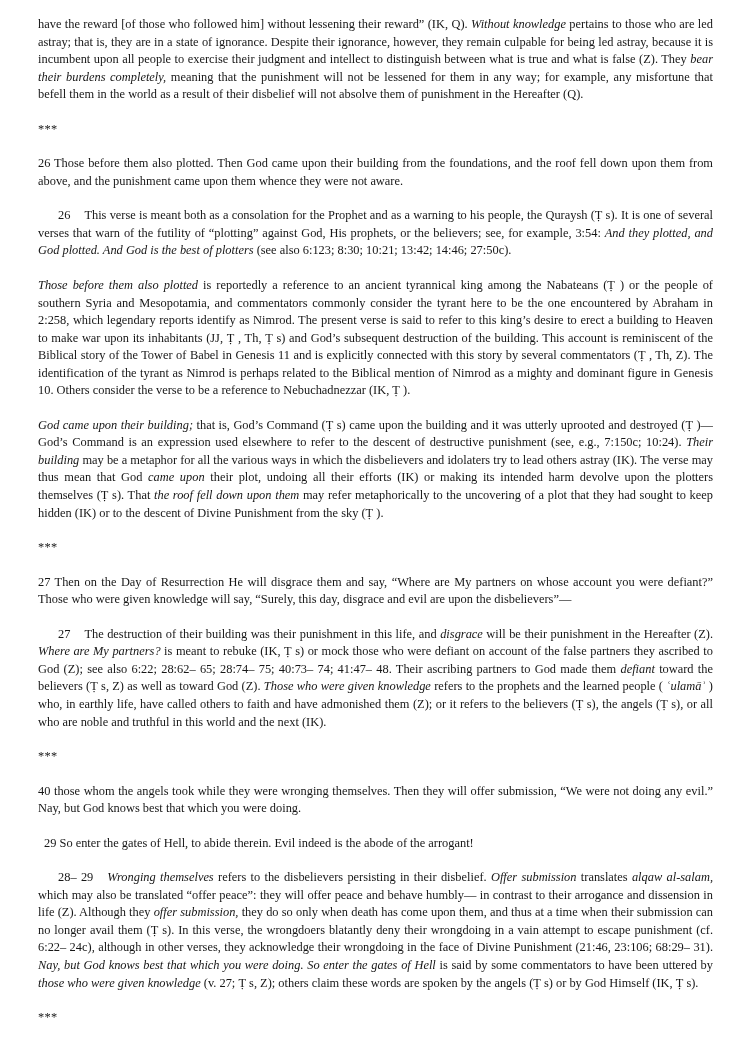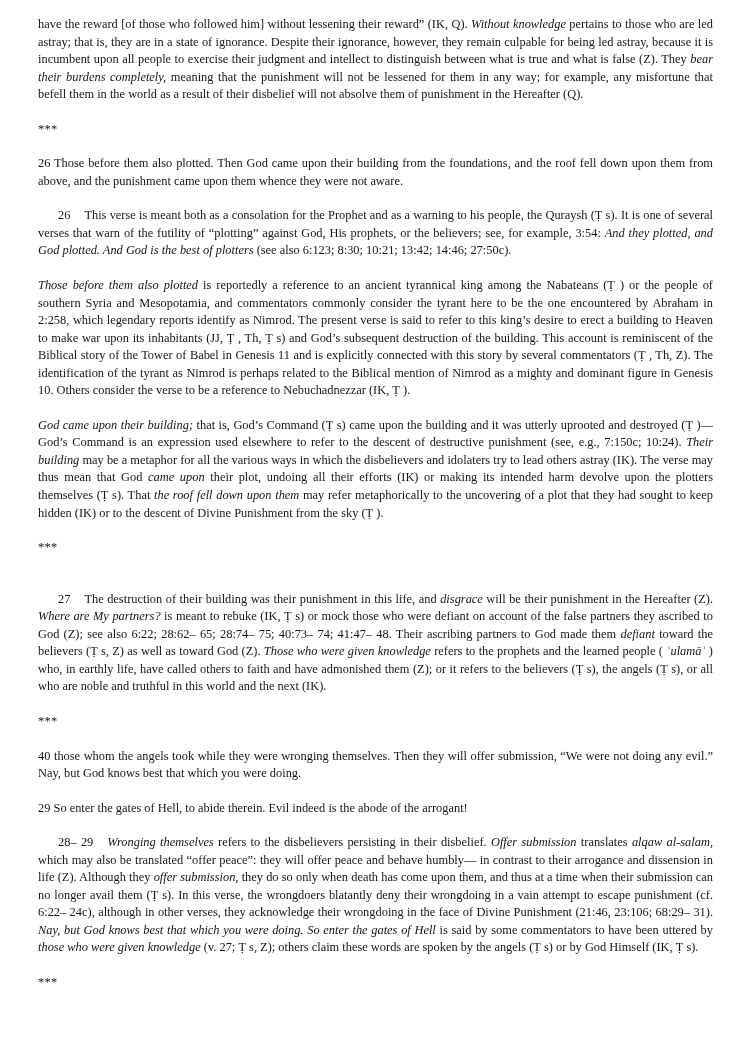--- a/index.html
+++ b/index.html
@@ -72,6 +72,7 @@
     <div class="gap-md"></div>
     <div class="stars">***</div>
     <div class="gap-md"></div>
+    <p class="para" style="text-align-last: left;"><span>27 Then on the Day of Resurrection He will disgrace them and say, “Where are My partners on whose account you were defiant?” Those who were given knowledge will say, “Surely, this day, disgrace and evil are upon the disbelievers”—</span></p>
     <div class="gap-md"></div>
     <p class="para" style="text-align-last: left;"><span class="cmark">27</span><span class="cgap"></span><span>The destruction of their building was their punishment in this life, and </span><em class="it">disgrace</em><span> will be their punishment in the Hereafter (Z). </span><em class="it">Where are My partners?</em><span> is meant to rebuke (IK, Ṭ s) or mock those who were defiant on account of the false partners they ascribed to God (Z); see also 6:22; 28:62– 65; 28:74– 75; 40:73– 74; 41:47– 48. Their ascribing partners to God made them </span><em class="it">defiant</em><span> toward the believers (Ṭ s, Z) as well as toward God (Z). </span><em class="it">Those who were given knowledge</em><span> refers to the prophets and the learned people ( </span><em class="it">ʿulamāʾ</em><span> ) who, in earthly life, have called others to faith and have admonished them (Z); or it refers to the believers (Ṭ s), the angels (Ṭ s), or all who are noble and truthful in this world and the next (IK).</span></p>
     <div class="gap-md"></div>

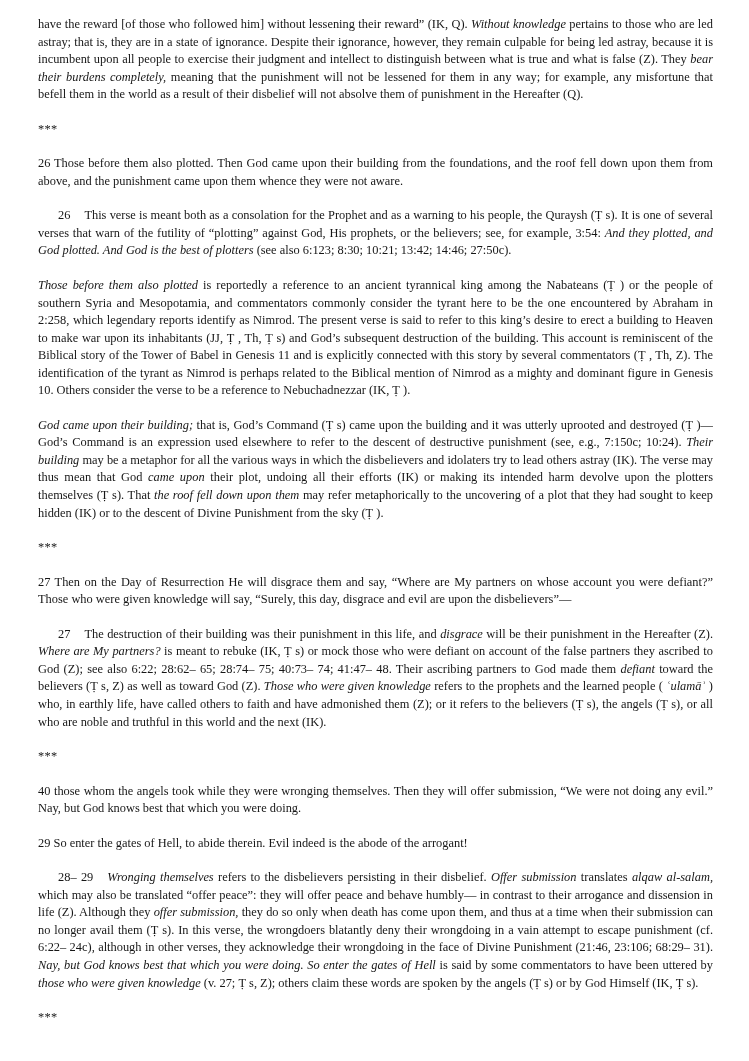--- a/index.html
+++ b/index.html
@@ -80,7 +80,7 @@
     <div class="gap-md"></div>
     <p class="para" style="text-align-last: left;"><span>40 those whom the angels took while they were wronging themselves. Then they will offer submission, “We were not doing any evil.” Nay, but God knows best that which you were doing.</span></p>
     <div class="gap-md"></div>
-    <p class="para" style="text-align-last: left;"><span>29 So enter the gates of Hell, to abide therein. Evil indeed is the abode of the arrogant!</span></p>
+    <p class="para" style="text-align-last: left; margin-left: 6px;"><span>29 So enter the gates of Hell, to abide therein. Evil indeed is the abode of the arrogant!</span></p>
     <div class="gap-md"></div>
     <p class="para" style="text-align-last: left;"><span class="cmark">28– 29</span><span class="cgap"></span><em class="it">Wronging themselves</em><span> refers to the disbelievers persisting in their disbelief. </span><em class="it">Offer submission</em><span> translates </span><em class="it">alqaw al-salam,</em><span> which may also be translated “offer peace”: they will offer peace and behave humbly— in contrast to their arrogance and dissension in life (Z). Although they </span><em class="it">offer submission,</em><span> they do so only when death has come upon them, and thus at a time when their submission can no longer avail them (Ṭ s). In this verse, the wrongdoers blatantly deny their wrongdoing in a vain attempt to escape punishment (cf. 6:22– 24c), although in other verses, they acknowledge their wrongdoing in the face of Divine Punishment (21:46, 23:106; 68:29– 31). </span><em class="it">Nay, but God knows best that which you were doing. So enter the gates of Hell</em><span> is said by some commentators to have been uttered by </span><em class="it">those who were given knowledge</em><span> (v. 27; Ṭ s, Z); others claim these words are spoken by the angels (Ṭ s) or by God Himself (IK, Ṭ s).</span></p>
     <div class="gap-md"></div>

